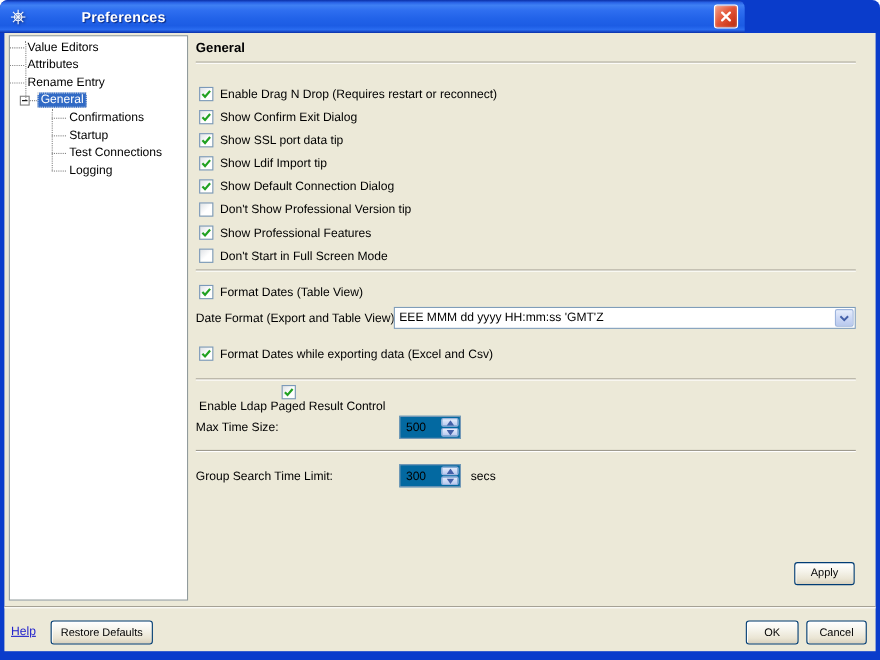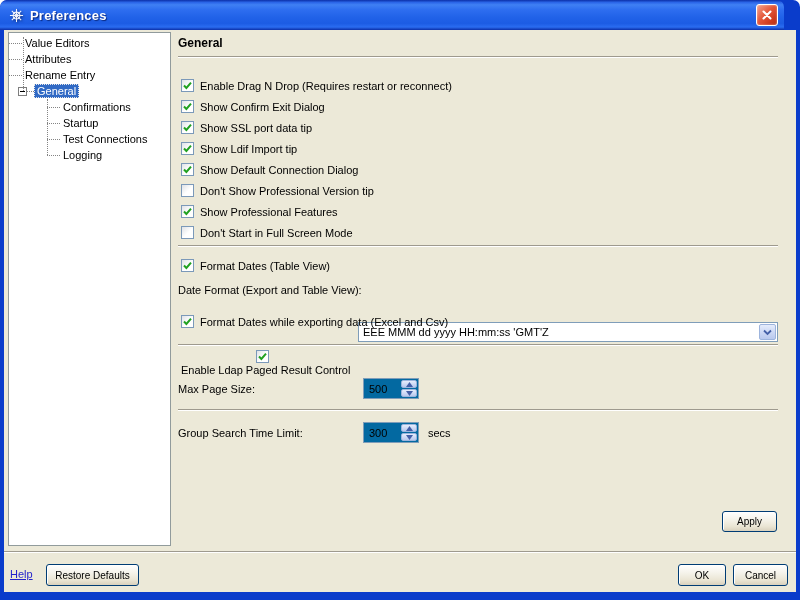--- a/index.html
+++ b/index.html
@@ -10,10 +10,10 @@
             border-radius:7px 7px 0 0; overflow:hidden; }
 
   
-  .titlebar { position:absolute; left:0; top:0; width:784px; height:30px;
+  .titlebar { position:absolute; left:0; top:0; width:677px; height:30px;
     background: linear-gradient(180deg,#0b2fa8 0%,#2a65e8 8%,#3f80f4 16%,#2e6ef0 32%,
                 #2162e8 58%,#1c5ce4 78%,#2a6cf0 90%,#0b2fa8 100%);
-    border-radius:7px 7px 0 0; display:flex; align-items:center; }
+    border-radius:7px 7px 0 0; display:flex; align-items:center;gap:44px; }
   .app-icon { margin-left:8px; width:16px; height:16px; display:flex; align-items:center; justify-content:center;
               filter: drop-shadow(1px 1px 1px rgba(0,0,30,.5)); }
   .title-text { margin-left:6px; color:#fff; font-weight:bold; font-size:13px;

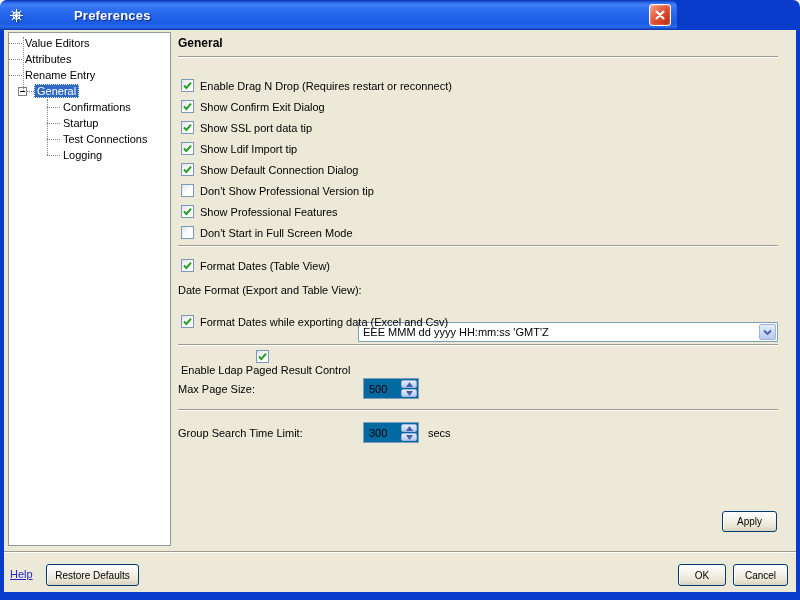--- a/index.html
+++ b/index.html
@@ -63,7 +63,7 @@
   .field-label { line-height:14px; }
 
   .combo { position:absolute; left:358px; top:279px; width:420px; height:20px; background:#fff;
-           border:1px solid #7f9db9; display:flex; align-items:center;margin-top:43px; }
+           border:1px solid #7f9db9; display:flex; align-items:center; }
   .combo-value { flex:1; padding-left:4px; overflow:hidden; white-space:nowrap; }
   .combo-btn { width:17px; height:16px; margin-right:1px; border:1px solid #9db4dd; border-radius:2px;
     background: linear-gradient(180deg,#e6edfc 0%,#cdd9f5 50%,#b9c9ee 100%);

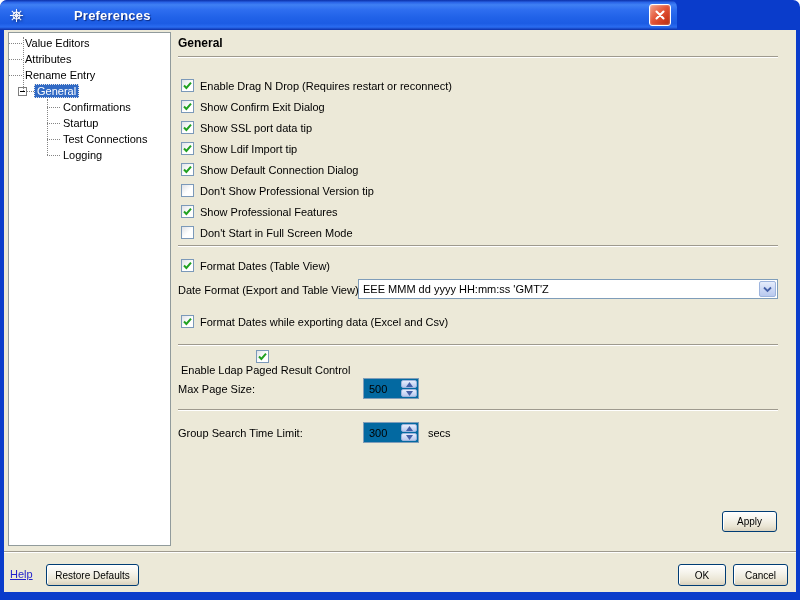--- a/index.html
+++ b/index.html
@@ -287,7 +287,7 @@
   </div>
 
   <div class="abs-row" style="left:178px; top:378px;">
-    <span class="field-label">Max Page Size:</span>
+    <span class="field-label">Max Time Size:</span>
   </div>
   <div class="spinner" style="left:363px; top:378px;">
     <span class="spin-value">500</span>

